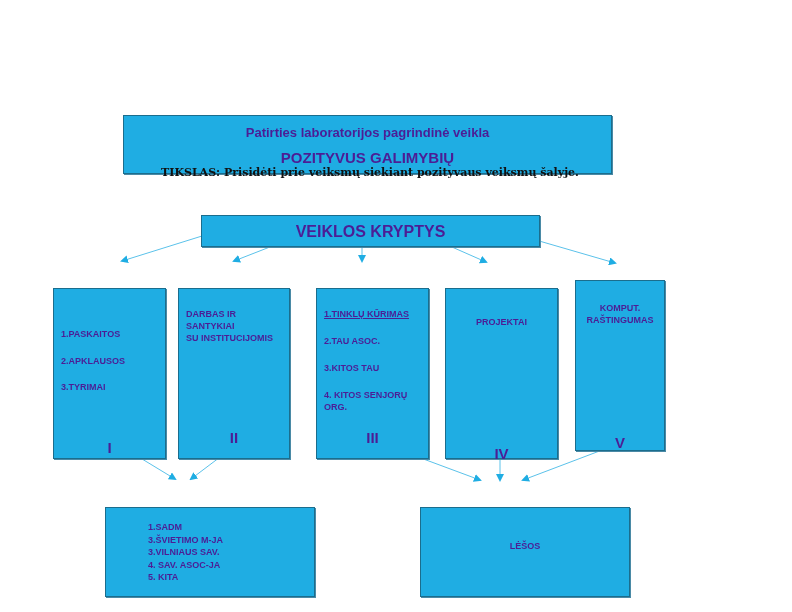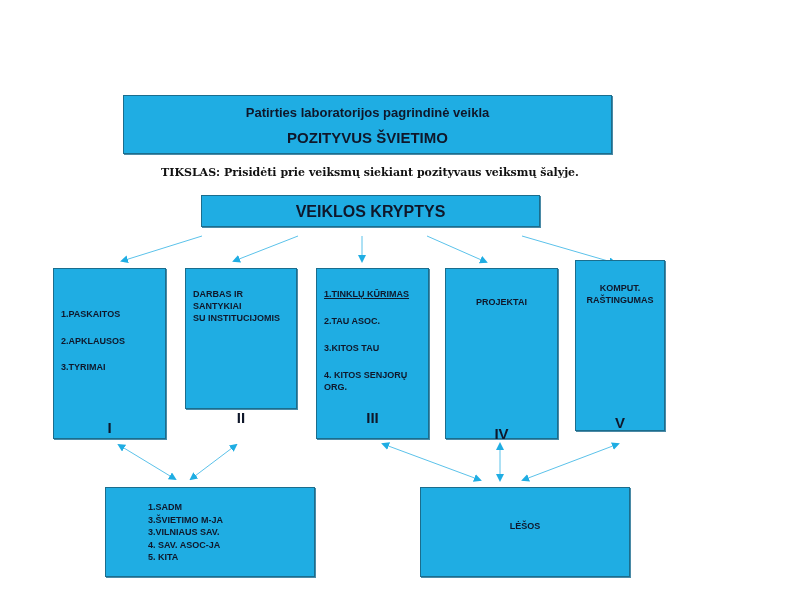--- a/index.html
+++ b/index.html
@@ -6,7 +6,7 @@
   body { width: 792px; height: 612px; position: relative; overflow: hidden;
          font-family: "Liberation Sans", sans-serif; }
   .box { position: absolute; background: #1fade3; border: 1px solid #1b6d8d;
-         box-shadow: 1px 1px 0 #4a8aa6; box-sizing: border-box; color: #0f172a; }
+         box-shadow: 1px 1px 0 #4a8aa6; box-sizing: border-box; color: #4c1d95; margin-top: 20px; }
   #arrows { position: absolute; left: 0; top: 0; }
   .main-title { position: absolute; left: 0; right: 0; text-align: center; font-weight: bold; }
   .goal { position: absolute; left: 120px; width: 500px; top: 166px; text-align: center;

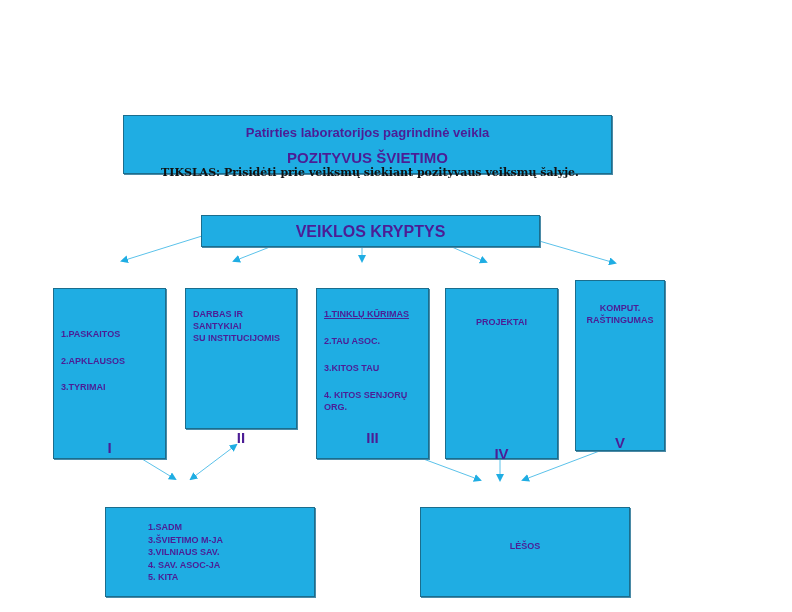--- a/index.html
+++ b/index.html
@@ -43,7 +43,7 @@
 
 <div class="box" style="left:123px; top:95px; width:489px; height:59px;">
   <div class="main-title" style="top:9px; font-size:13px;">Patirties laboratorijos pagrindinė veikla</div>
-  <div class="main-title" style="top:33px; font-size:15px;">POZITYVUS ŠVIETIMO</div>
+  <div class="main-title" style="top:33px; font-size:15px;">POZITYVUS GALIMYBIŲ</div>
 </div>
 
 <div class="goal">TIKSLAS: Prisidėti prie veiksmų siekiant pozityvaus veiksmų šalyje.</div>

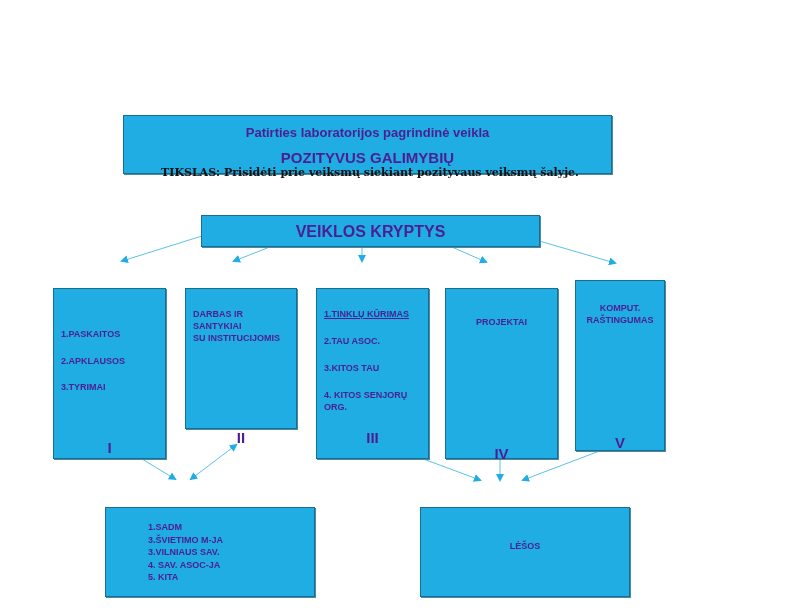--- a/index.html
+++ b/index.html
@@ -61,7 +61,7 @@
   <div class="roman" style="top:150px;">I</div>
 </div>
 
-<div class="box" style="left:185px; top:268px; width:112px; height:141px;">
+<div class="box" style="left:178px; top:268px; width:112px; height:171px;">
   <div class="col-text" style="left:7px; top:19px;">
     <span class="list-line">DARBAS IR</span>
     <span class="list-line">SANTYKIAI</span>

